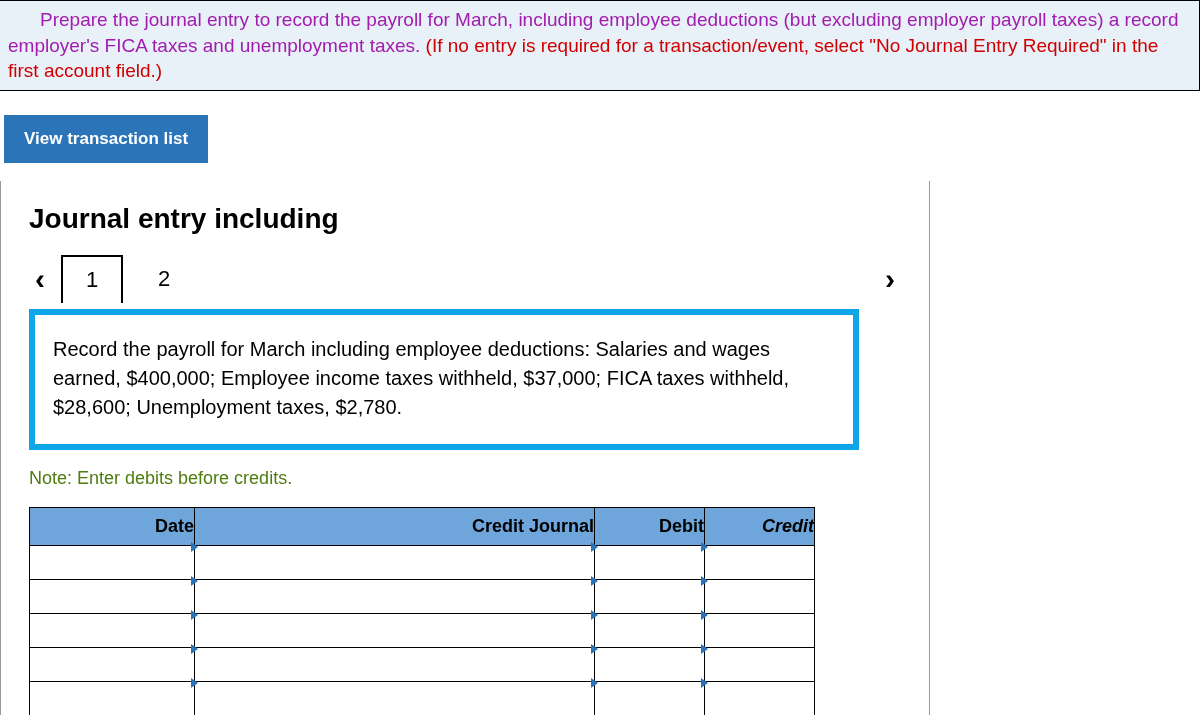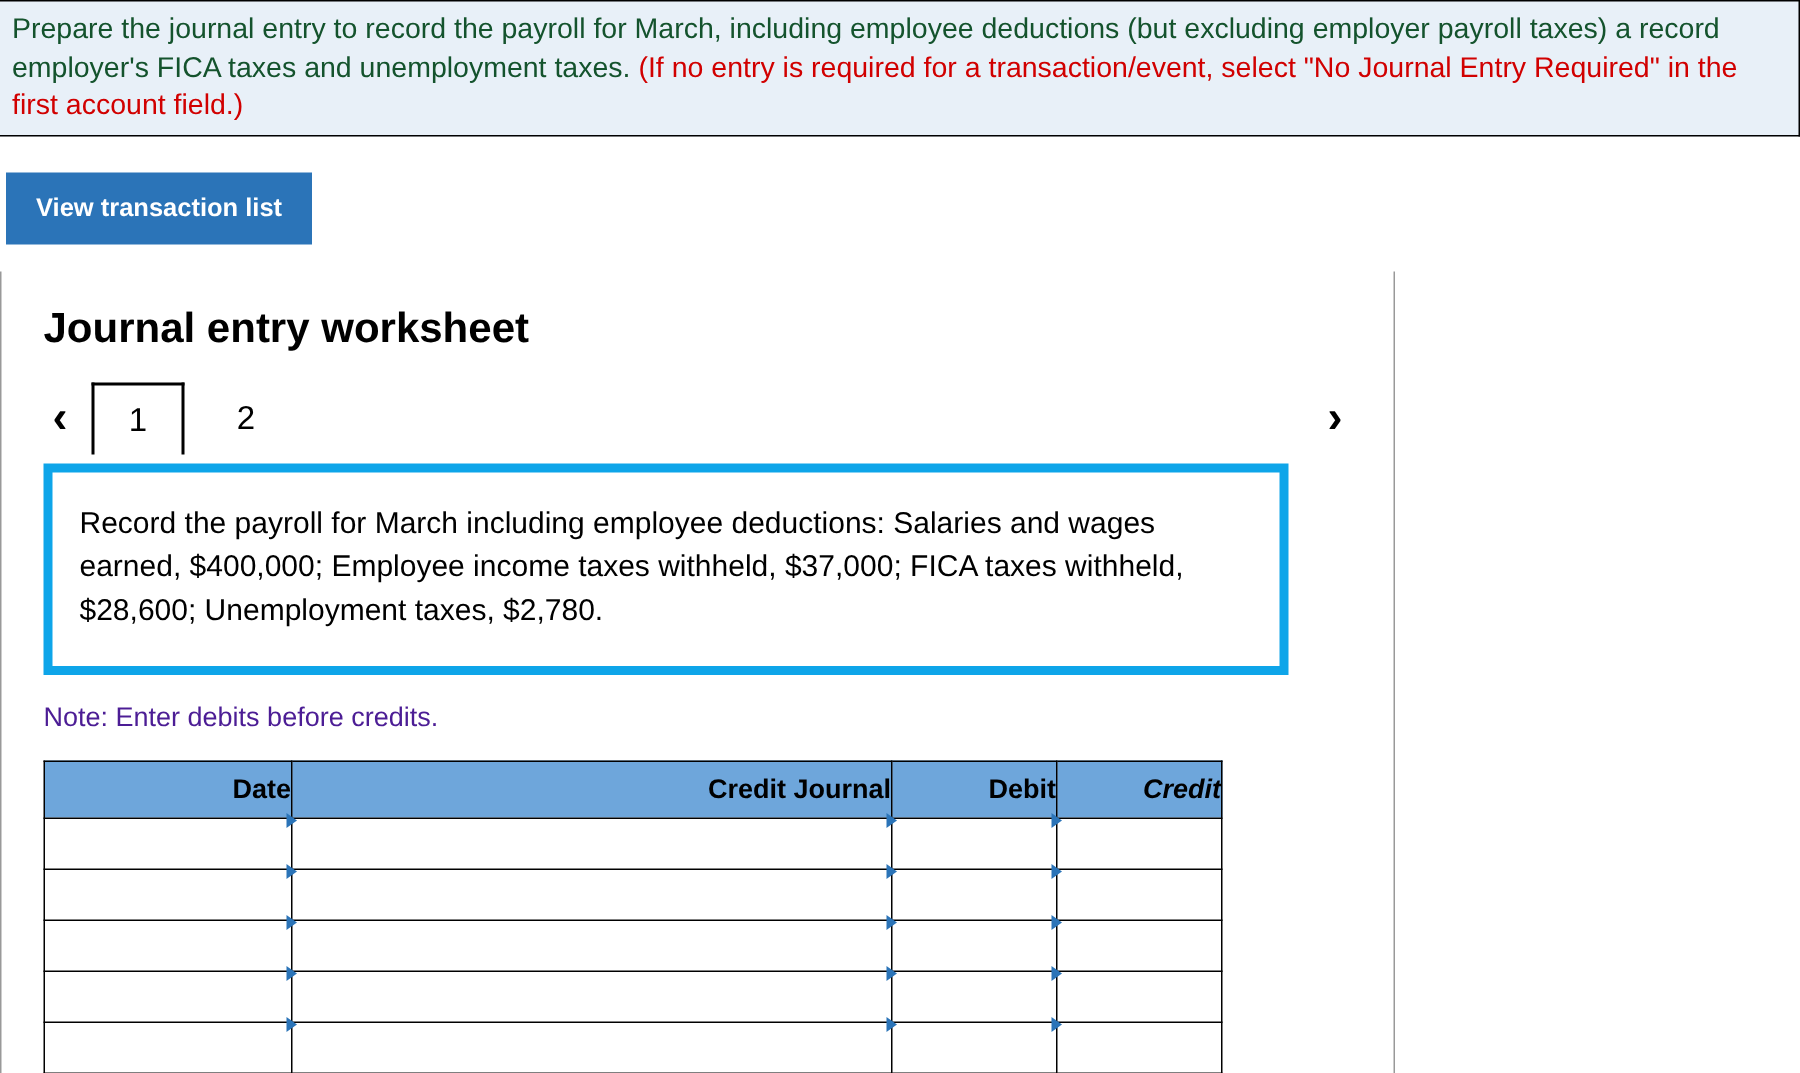--- a/index.html
+++ b/index.html
@@ -18,7 +18,7 @@
     font-size: 19px;
     line-height: 1.35;
   }
-  .instructions .black { color: #14532d; }
+  .instructions .black { color: #a21caf; margin-left: 32px; }
   .instructions .red { color: #d10000; }
   .view-btn {
     display: inline-block;

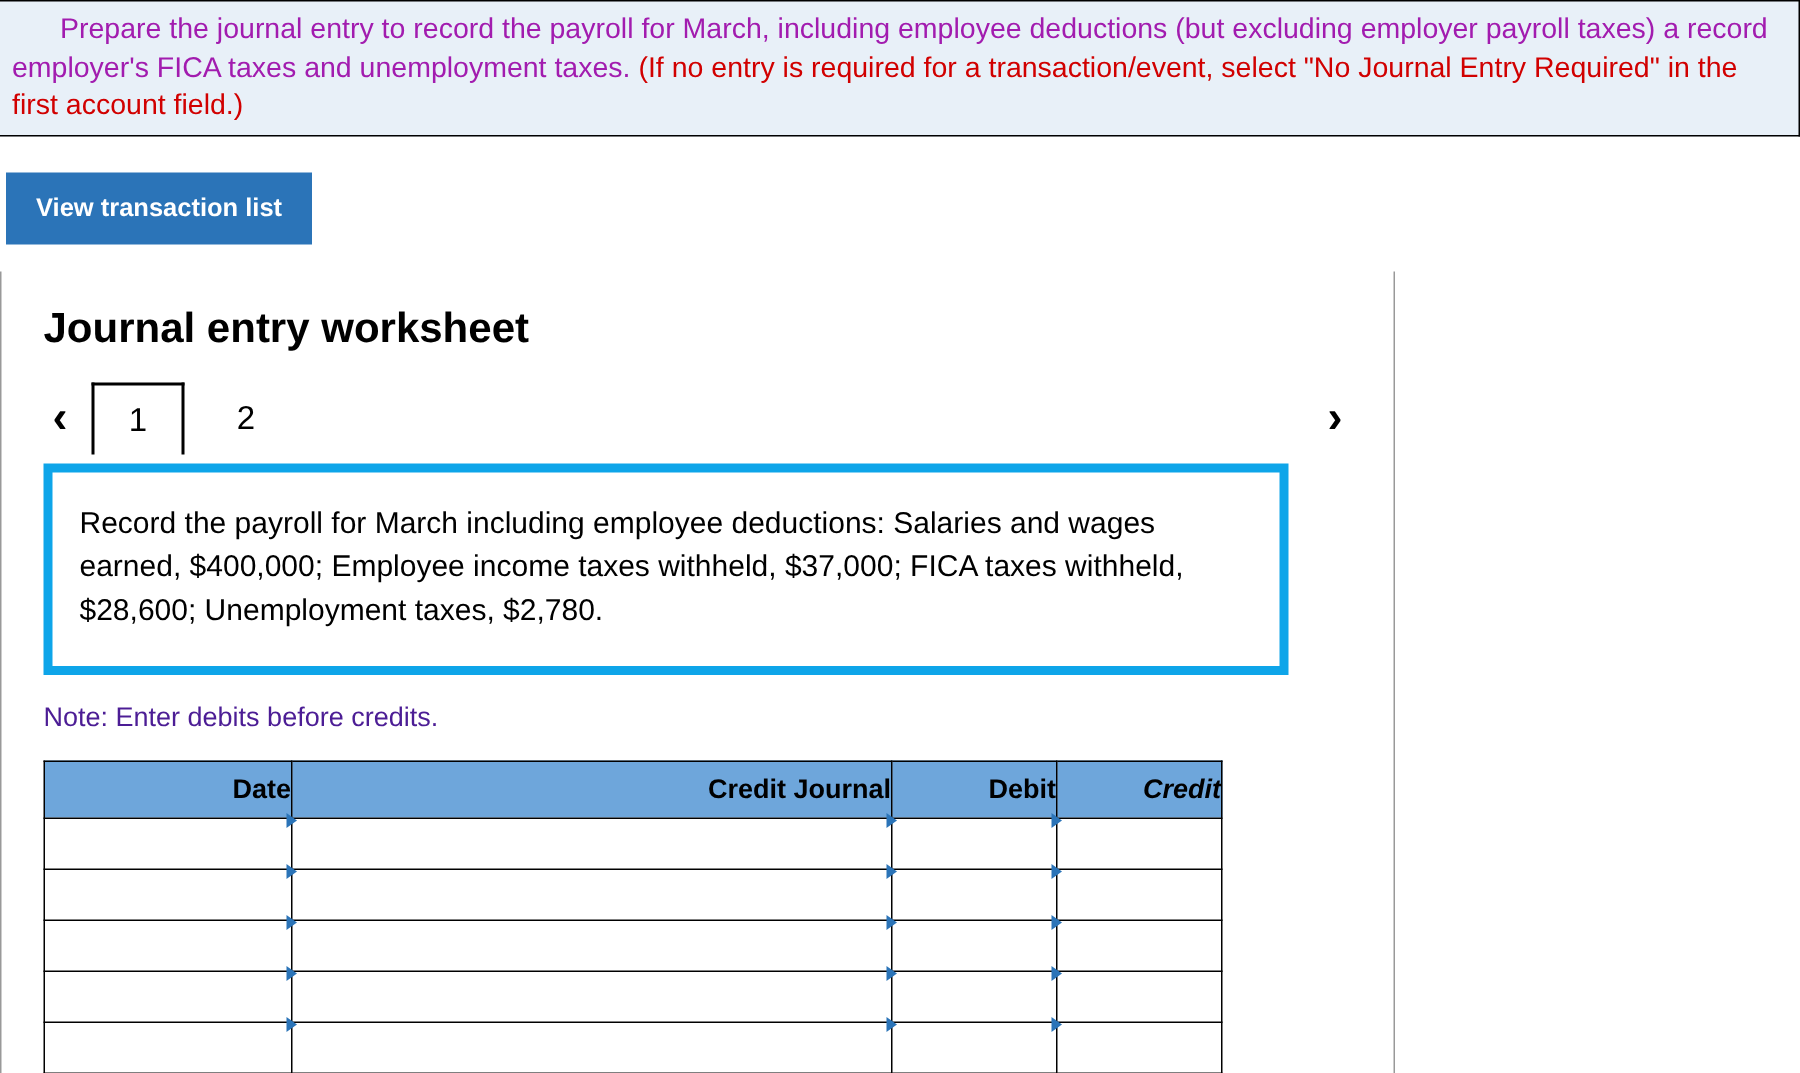--- a/index.html
+++ b/index.html
@@ -132,7 +132,7 @@
 <div class="view-btn">View transaction list</div>
 
 <div class="worksheet-wrap">
-  <div class="ws-title">Journal entry worksheet</div>
+  <div class="ws-title">Journal entry including</div>
 
   <div class="nav-row">
     <span class="chev">‹</span>

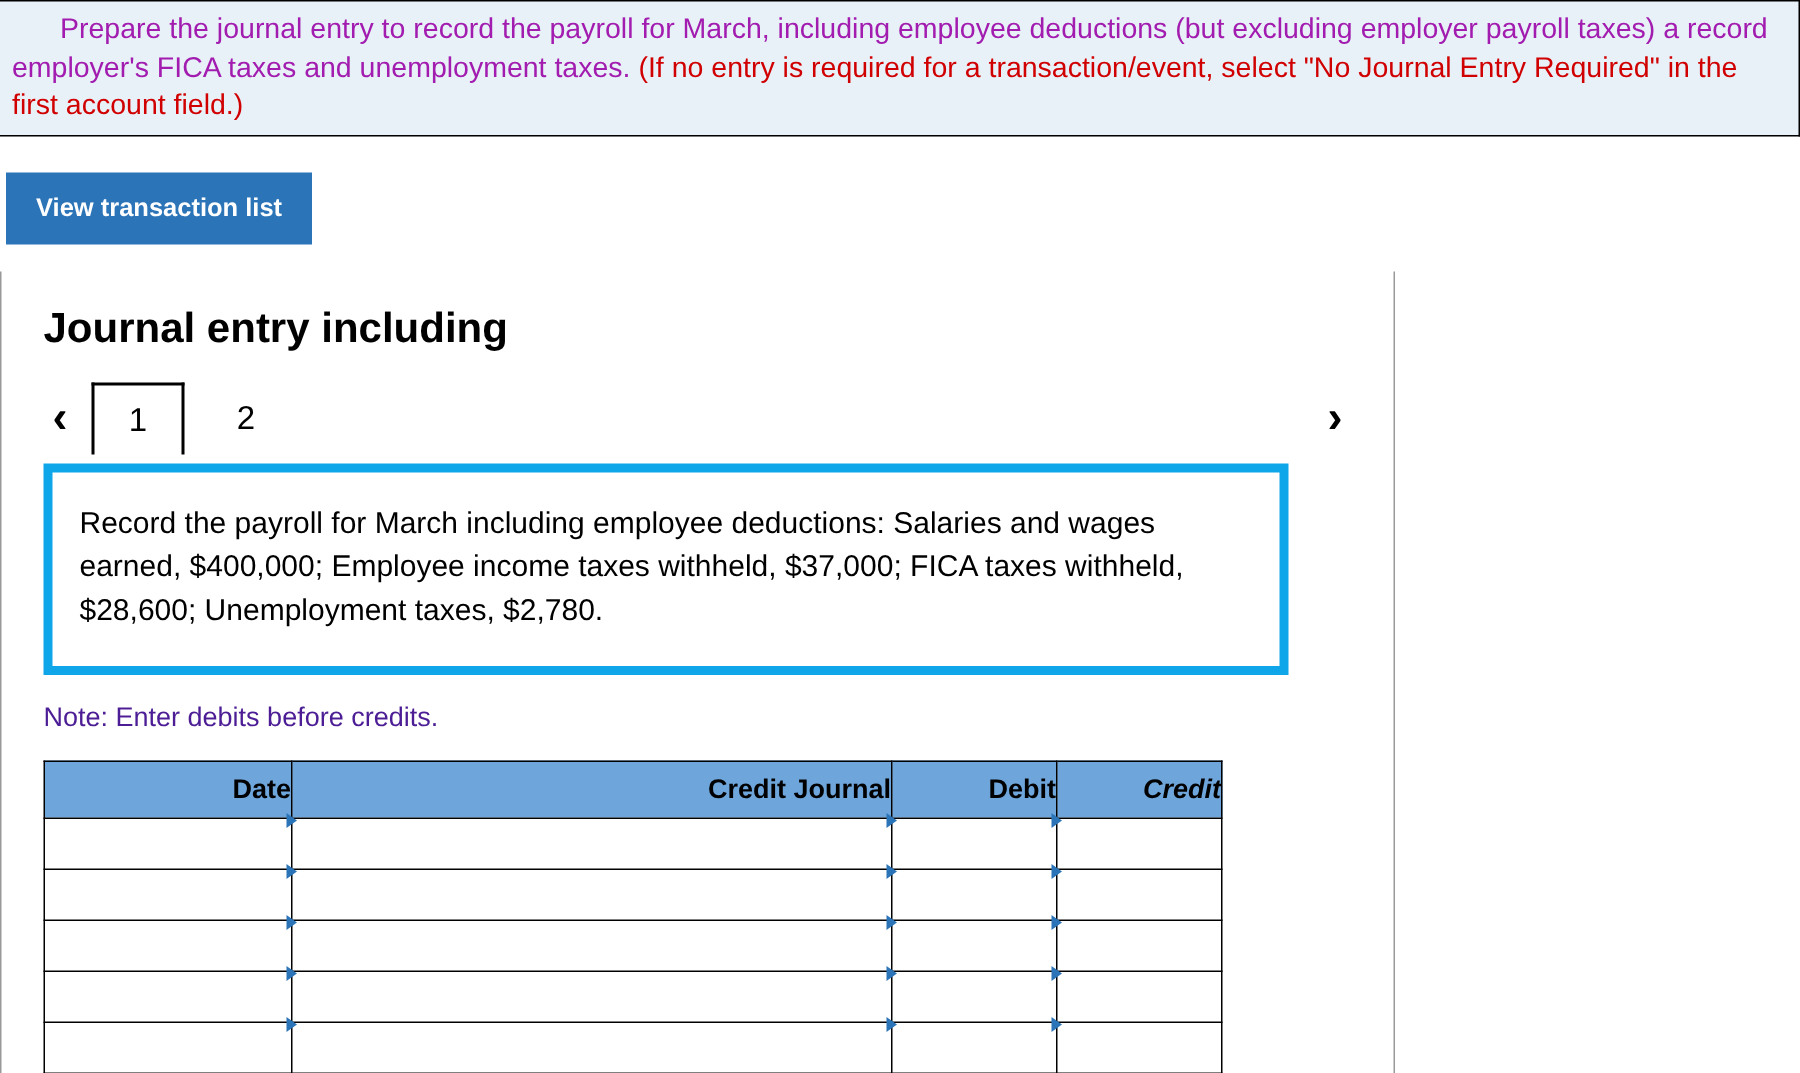--- a/index.html
+++ b/index.html
@@ -84,7 +84,7 @@
     width: 830px;
   }
   .note {
-    color: #4c1d95;
+    color: #4d7c0f;
     font-size: 18px;
     margin: 18px 0 18px 0;
   }

